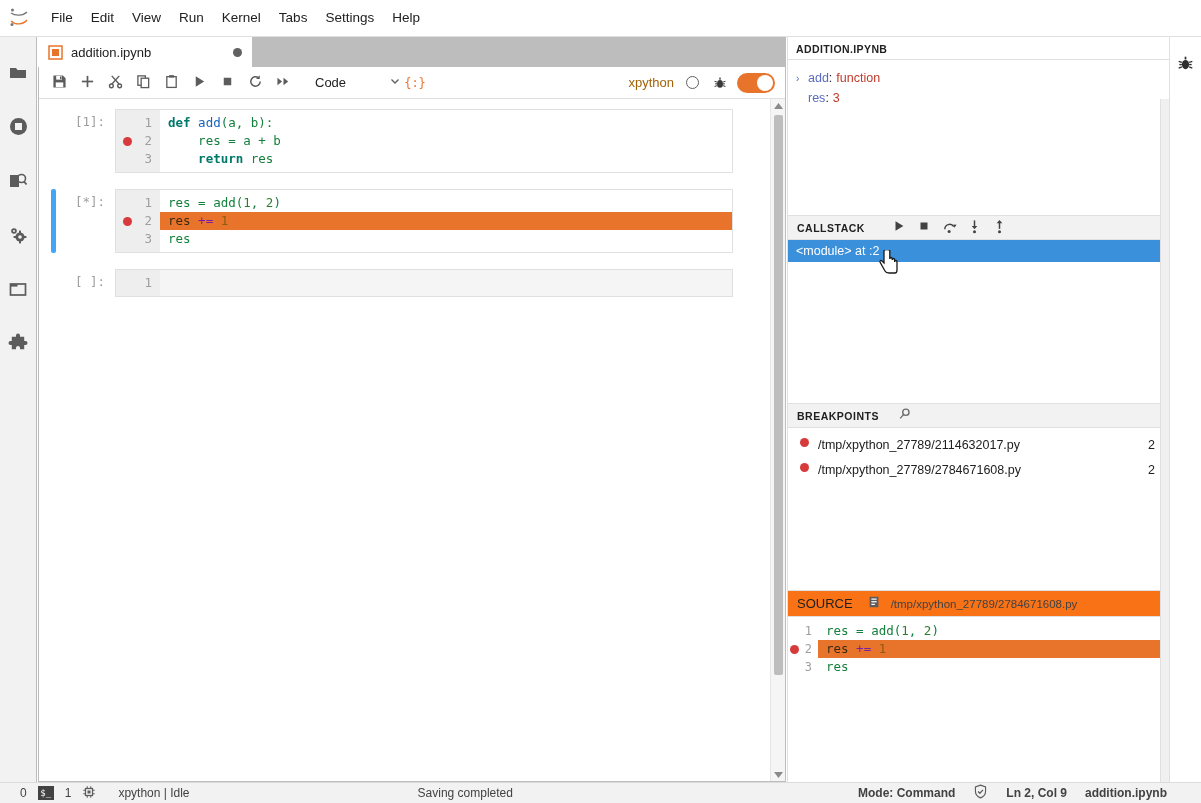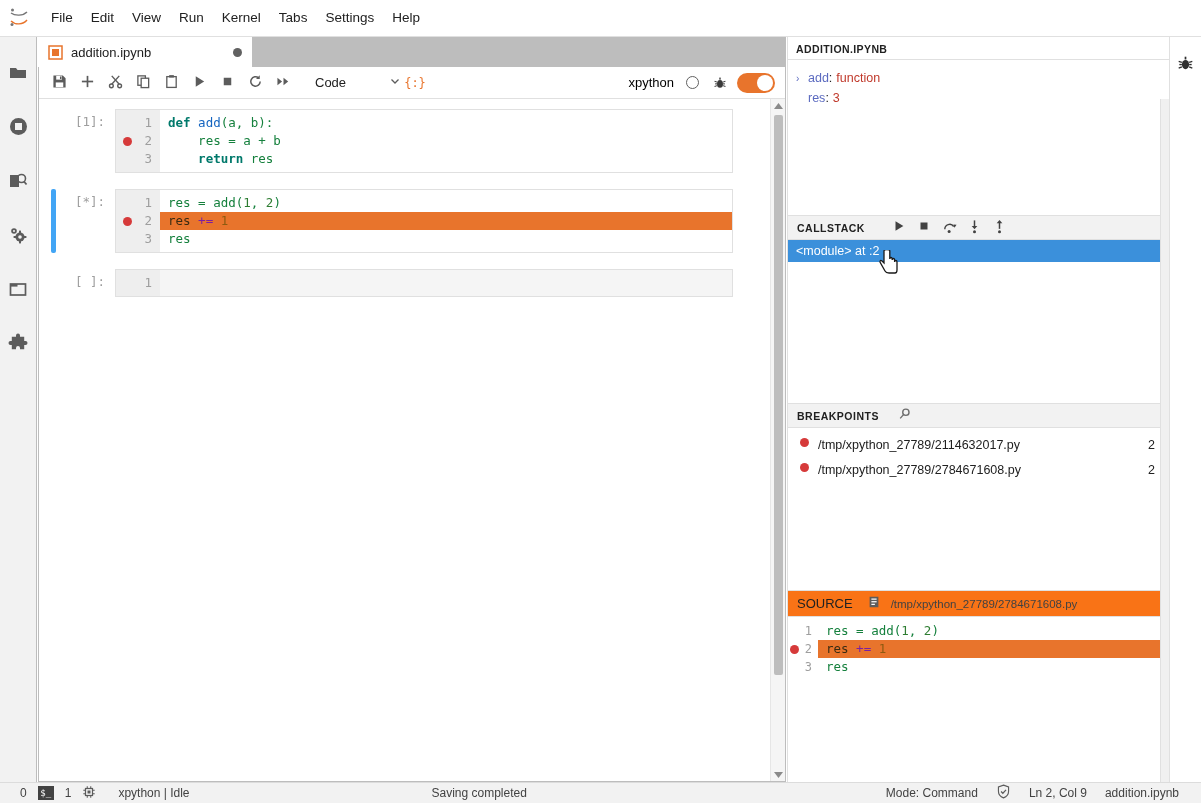--- a/index.html
+++ b/index.html
@@ -87,7 +87,7 @@
   }
   .celltype .ct-label { flex: 1; }
   .nb-toolbar .spacer { flex: 1; }
-  .kernel-name { font-size: 13px; color: #000000; margin-right: 12px; }
+  .kernel-name { font-size: 13px; color: #a16207; margin-right: 12px; }
   .kernel-circle { width: 13px; height: 13px; border: 1.6px solid #616161; border-radius: 50%; margin-right: 14px; }
   .dbg-bug { margin-right: 10px; display: flex; align-items: center; cursor: pointer; }
   .dbg-toggle {

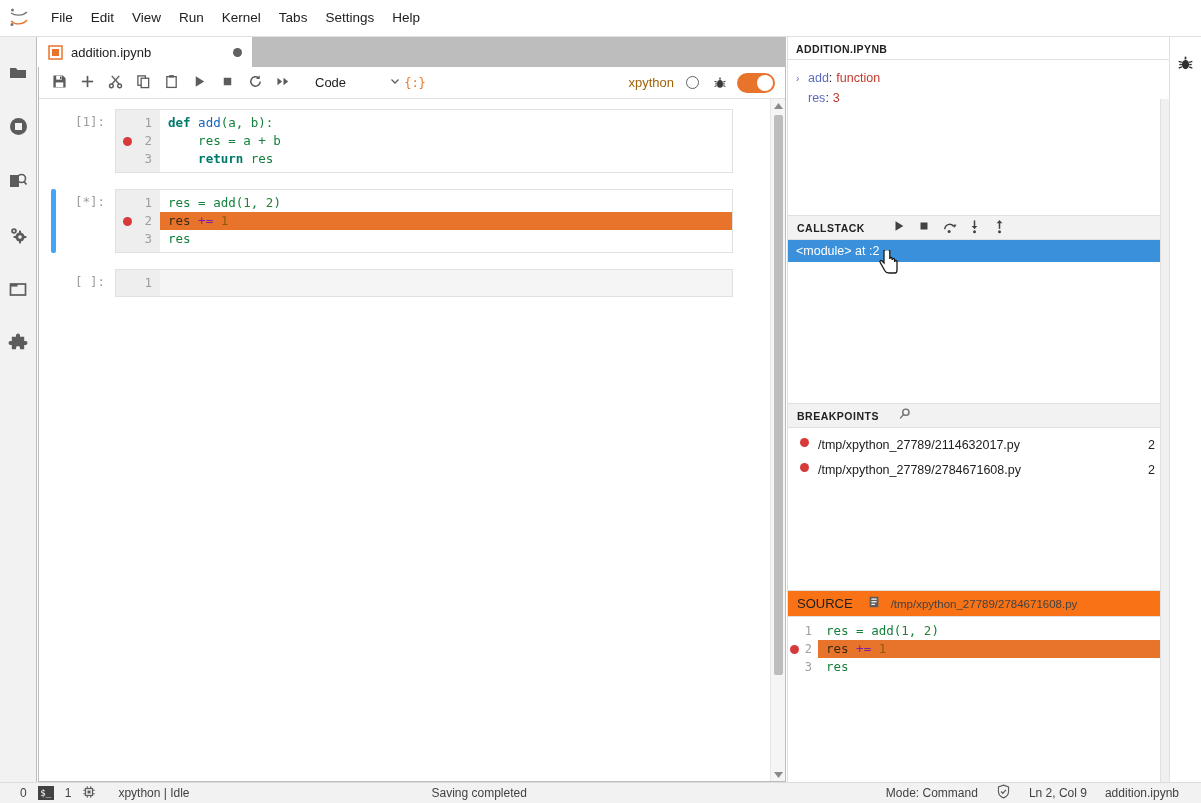--- a/index.html
+++ b/index.html
@@ -221,7 +221,7 @@
     display: flex; align-items: center; justify-content: center;
   }
   .sb-center { flex: 1; text-align: center; padding-right: 110px; }
-  .sb-right { display: flex; align-items: center; padding-right: 22px; }
+  .sb-right { display: flex; align-items: center; padding-right: 34px; font-weight: bold; }
   .sb-right > * { margin-left: 18px; }
 
   

